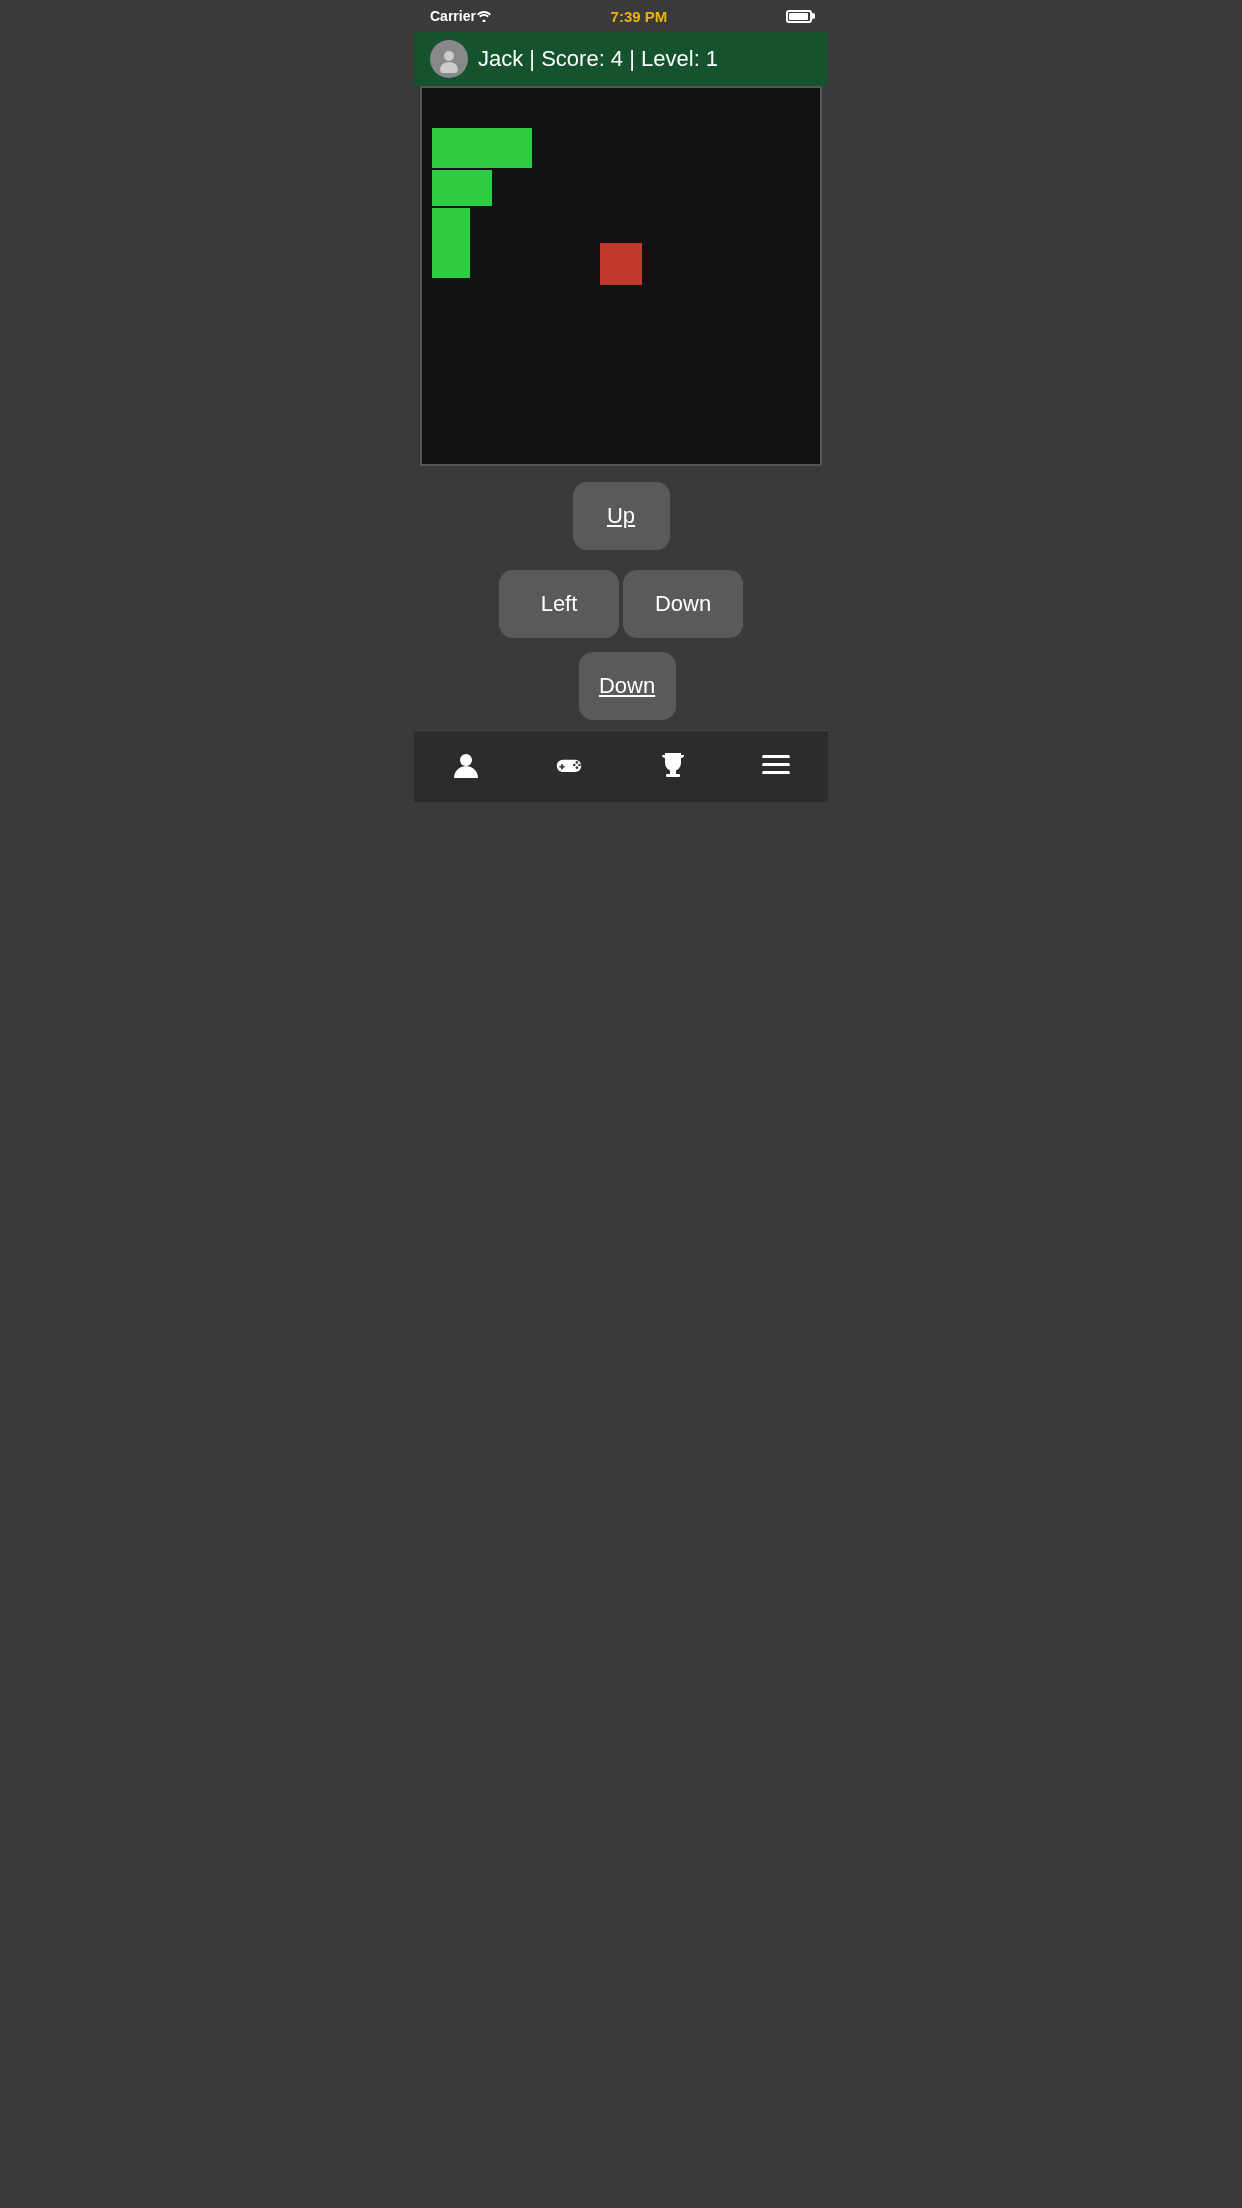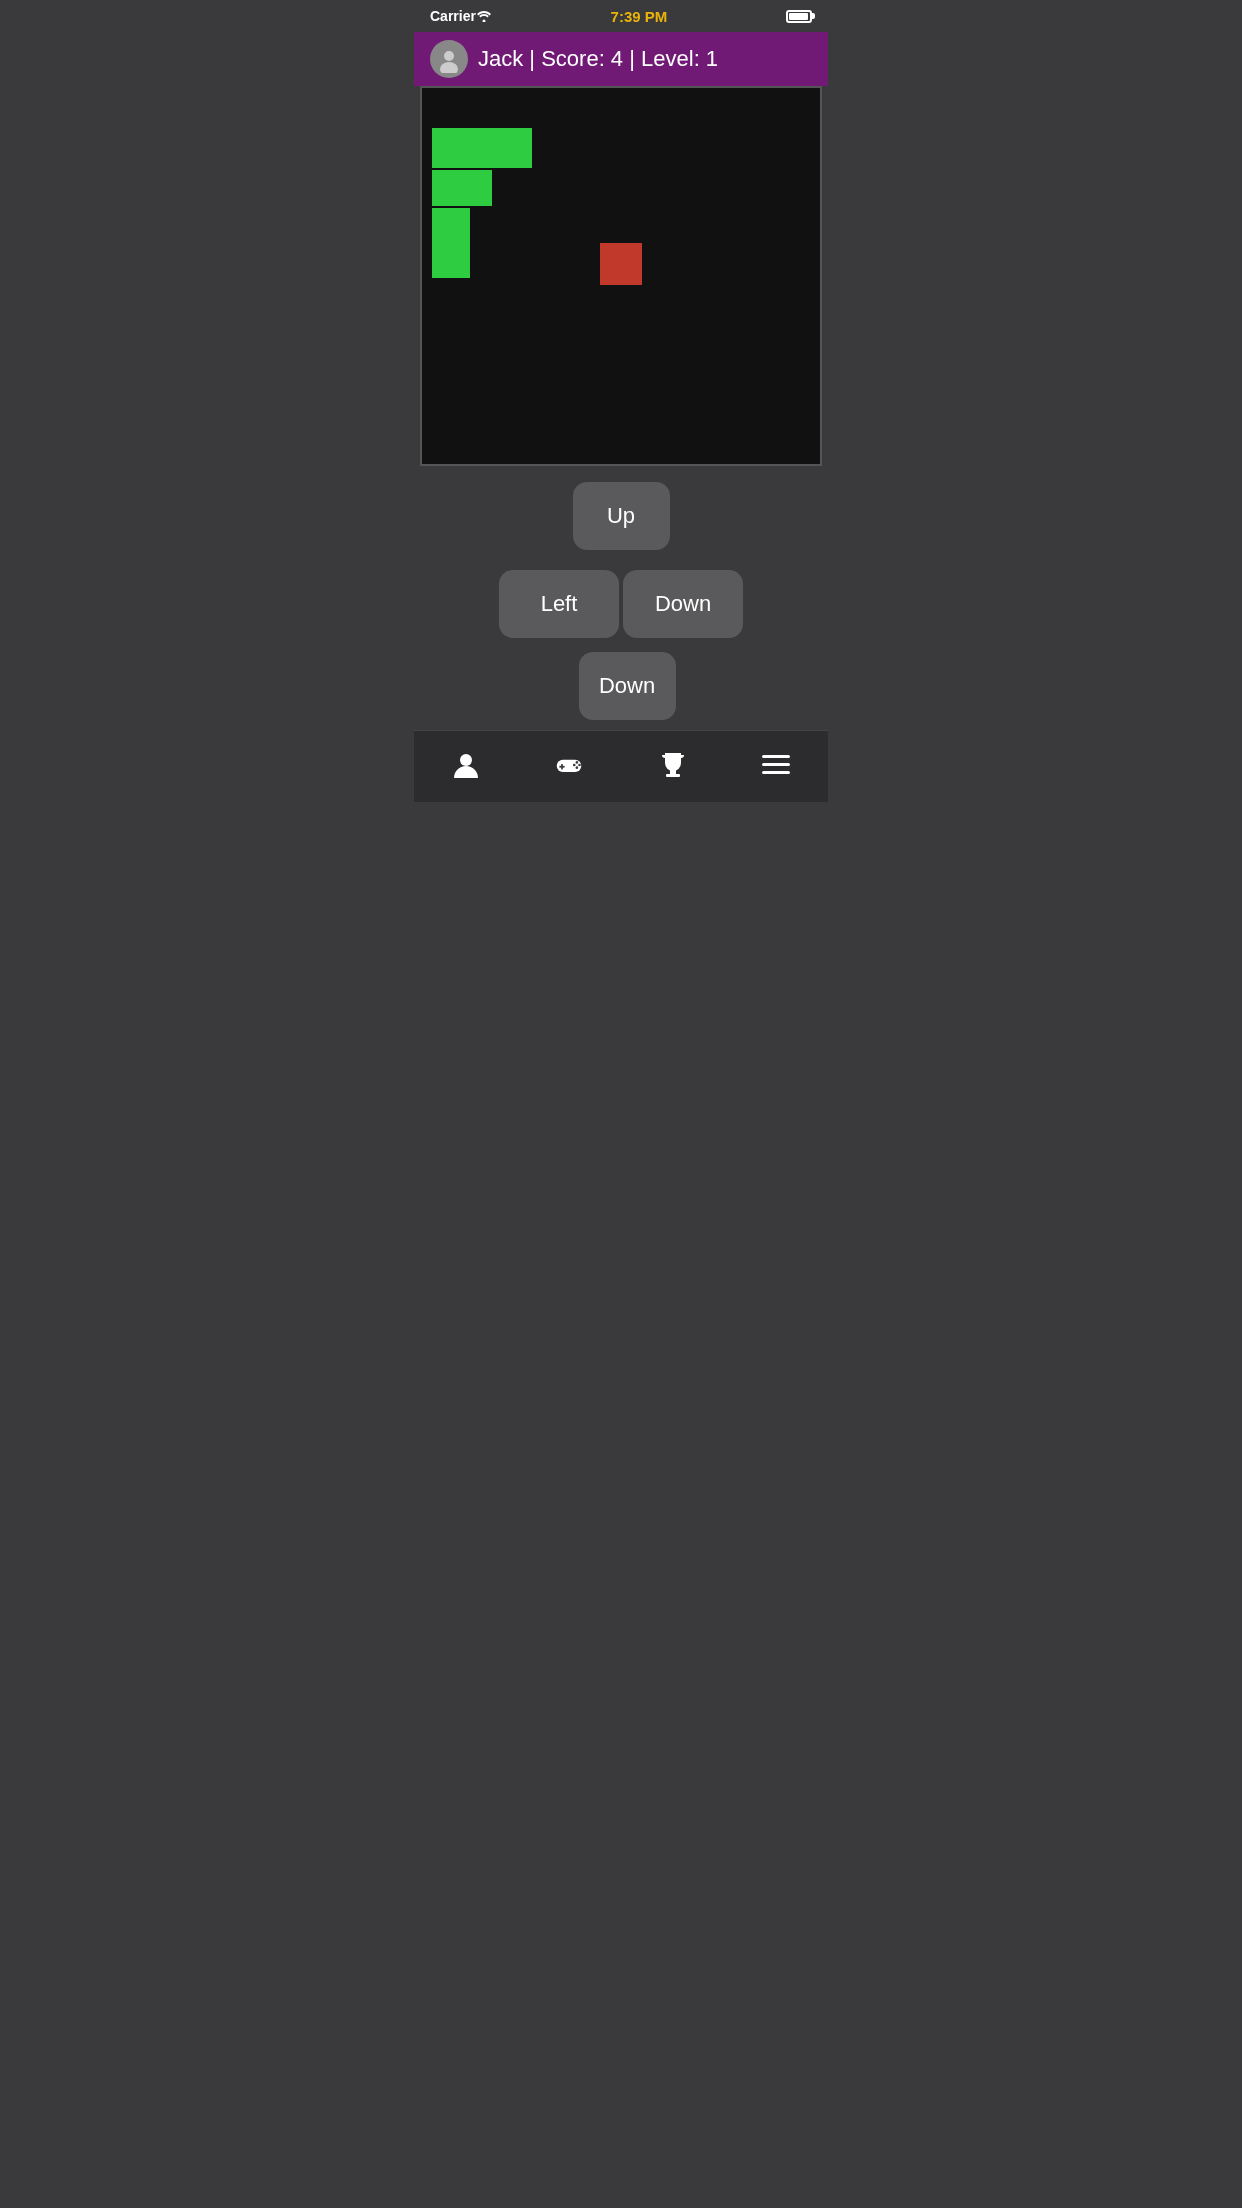--- a/index.html
+++ b/index.html
@@ -73,7 +73,7 @@
 
     
     .header {
-      background: #701a75;
+      background: #14532d;
       display: flex;
       align-items: center;
       padding: 8px 16px;

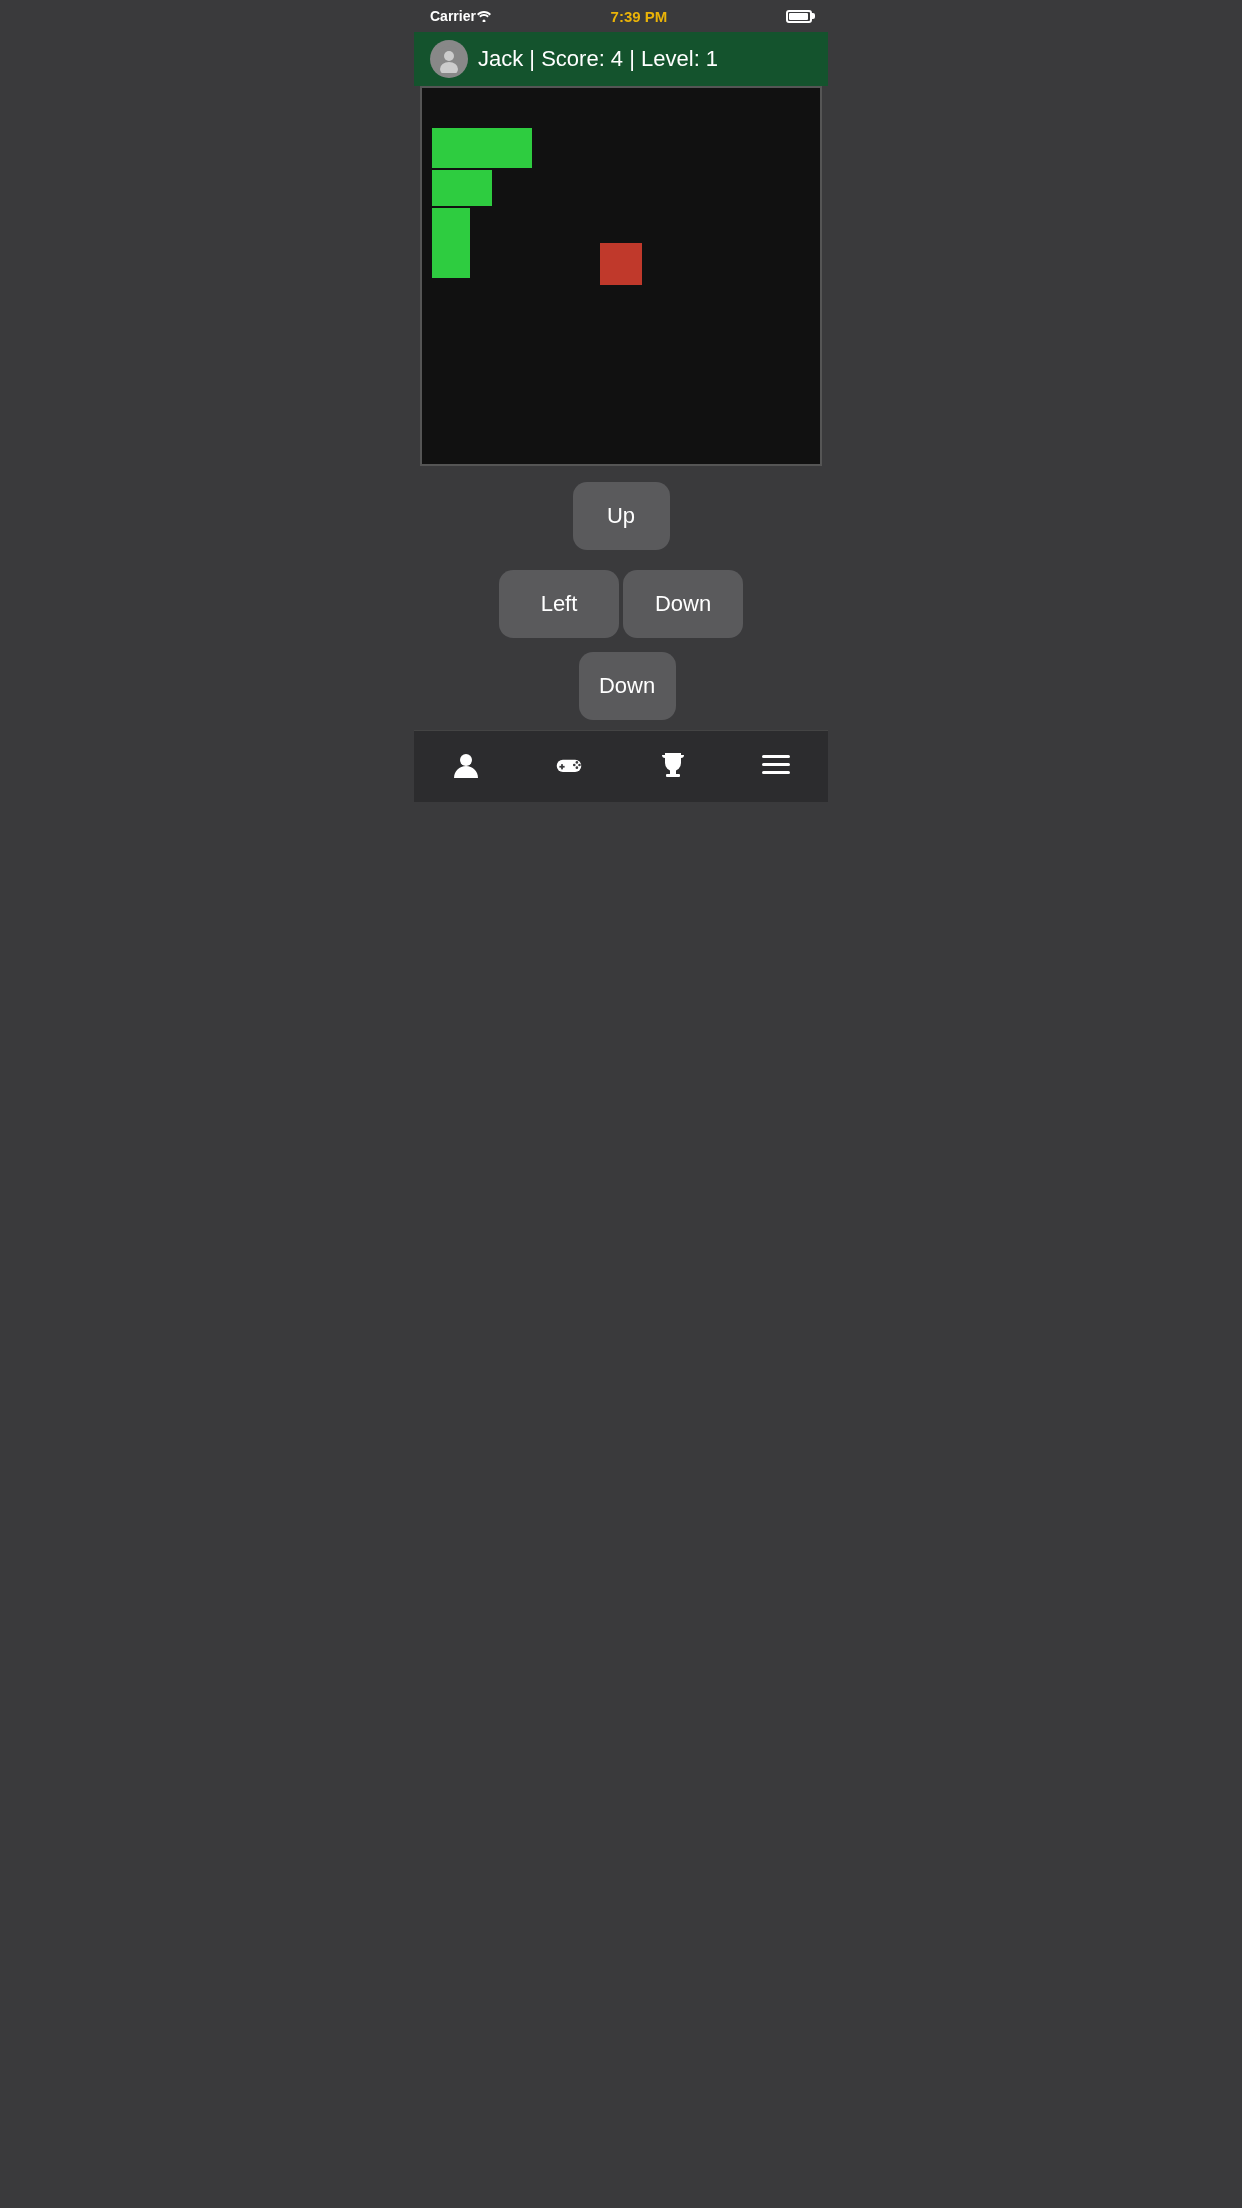--- a/index.html
+++ b/index.html
@@ -145,6 +145,7 @@
     .btn-up, .btn-down {
       width: 97px;
       height: 68px;
+      text-decoration: underline;
     }
 
     .btn-left, .btn-right {

